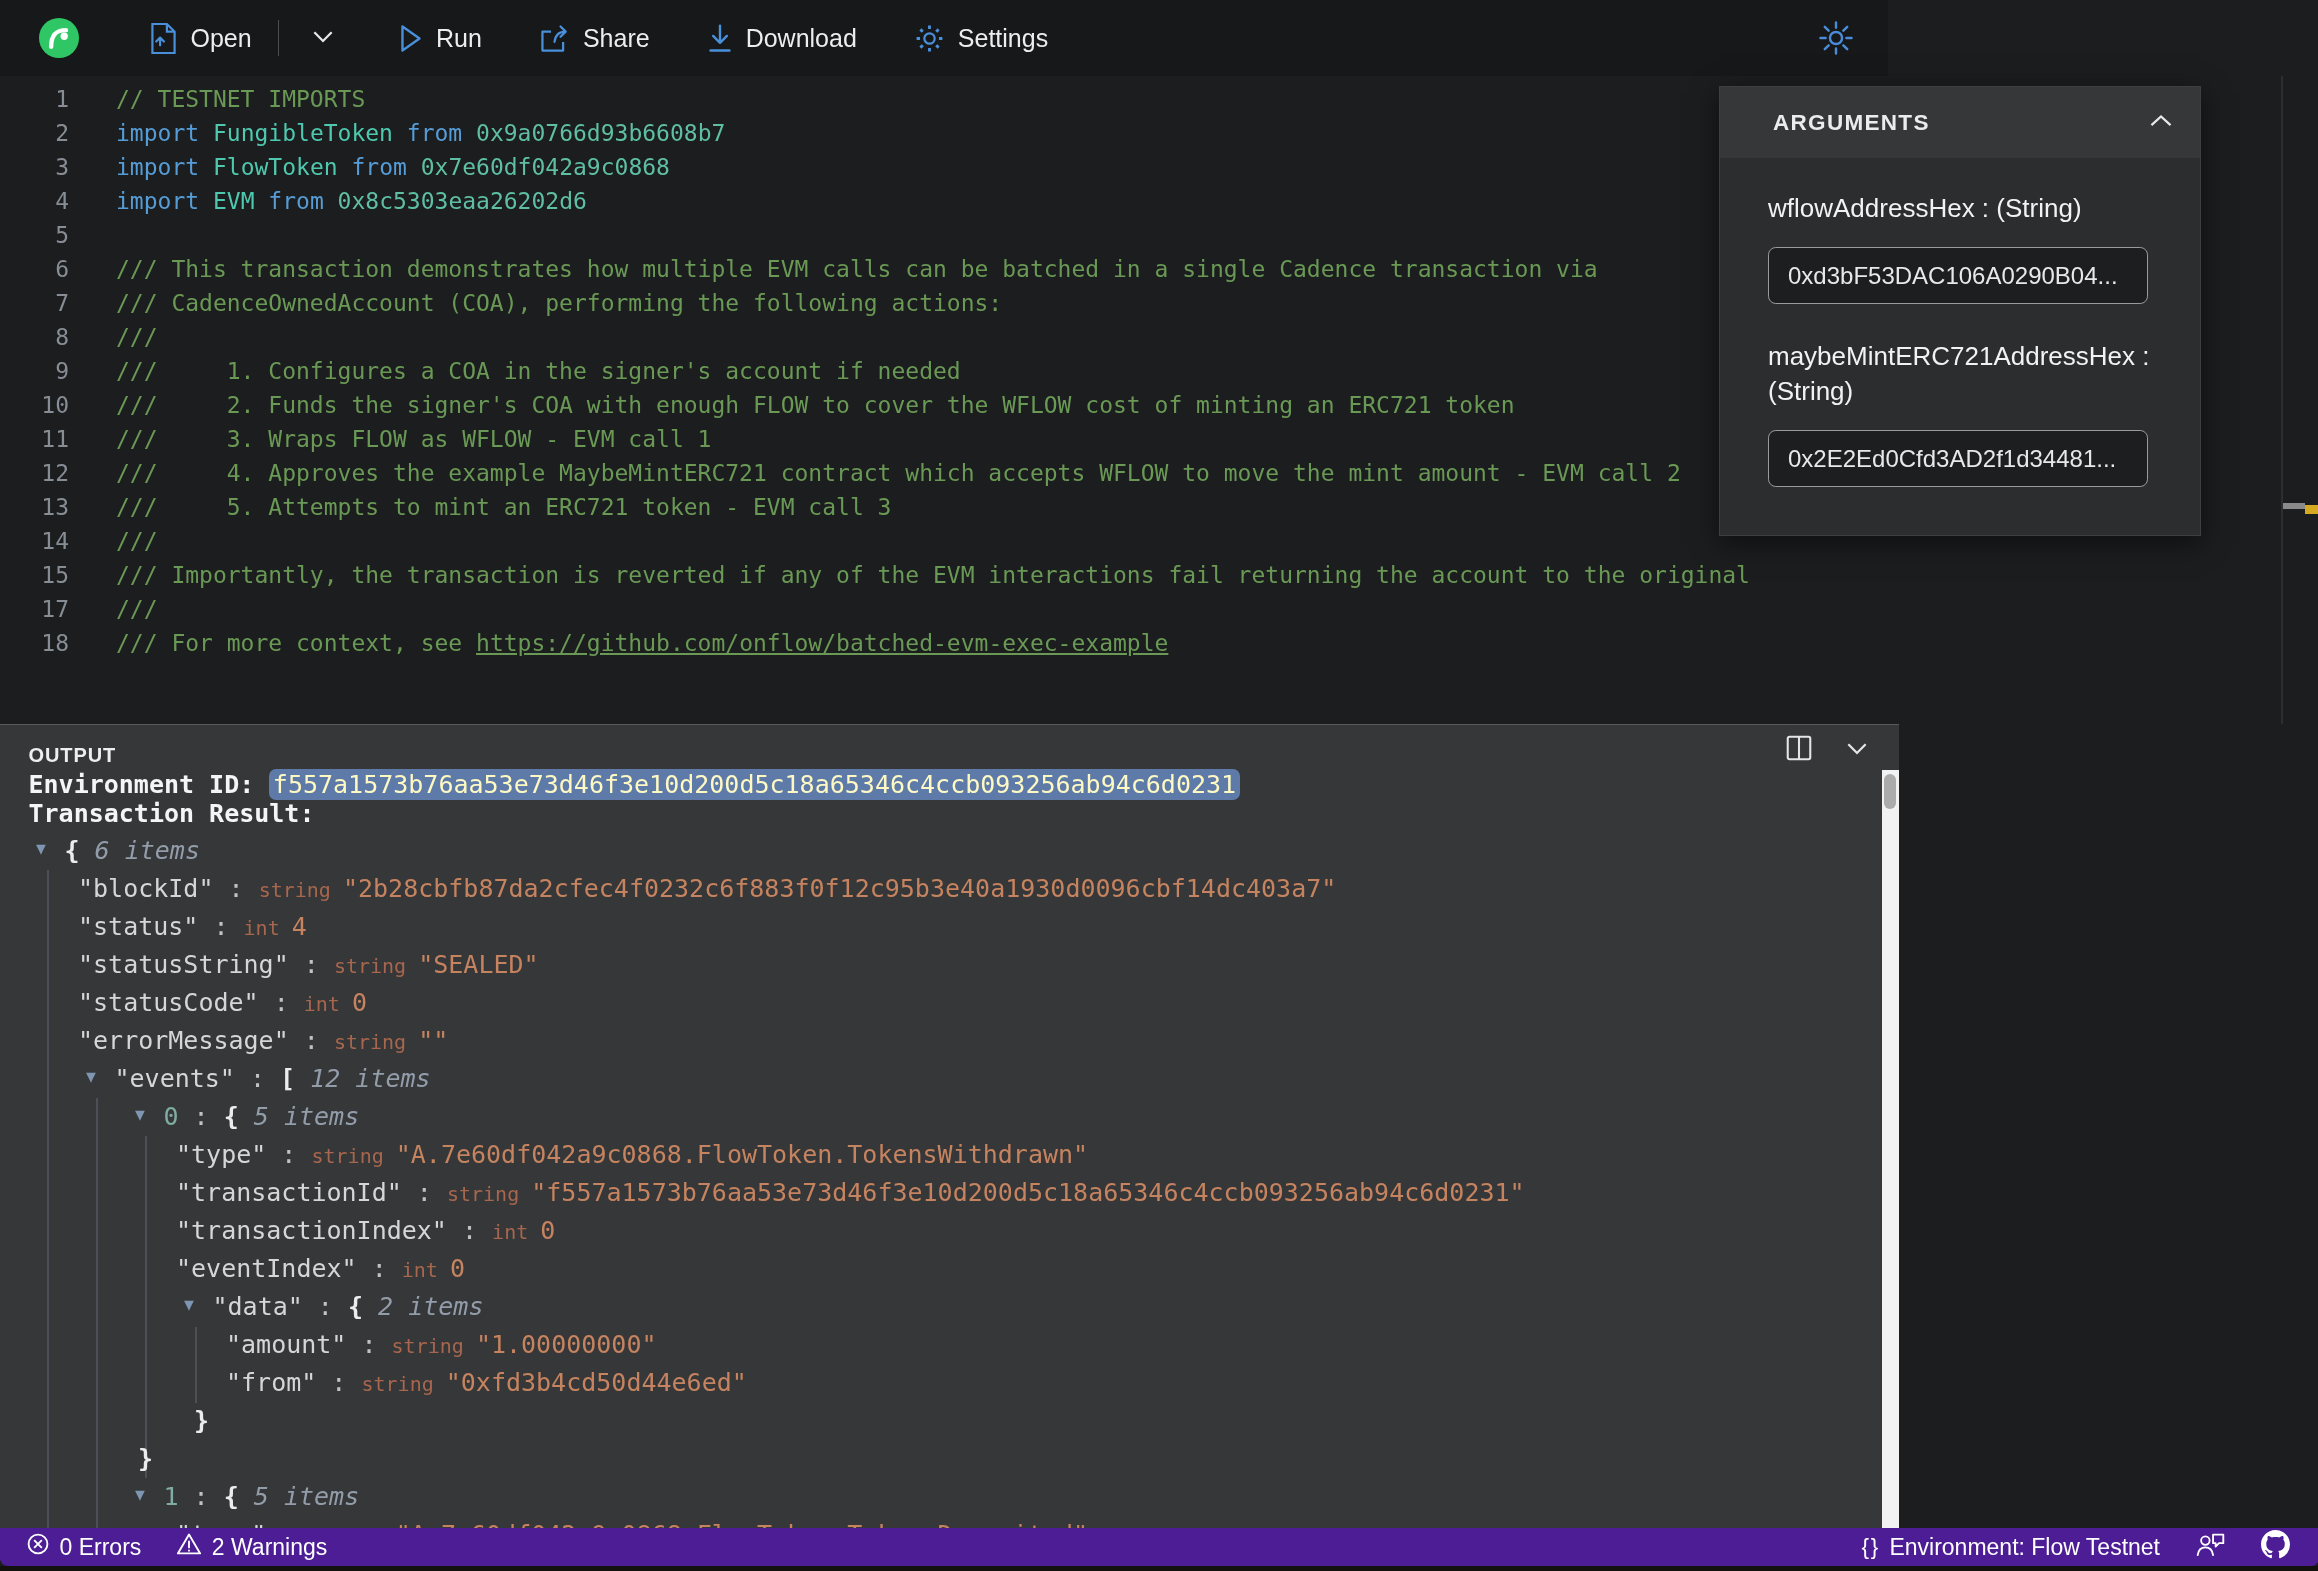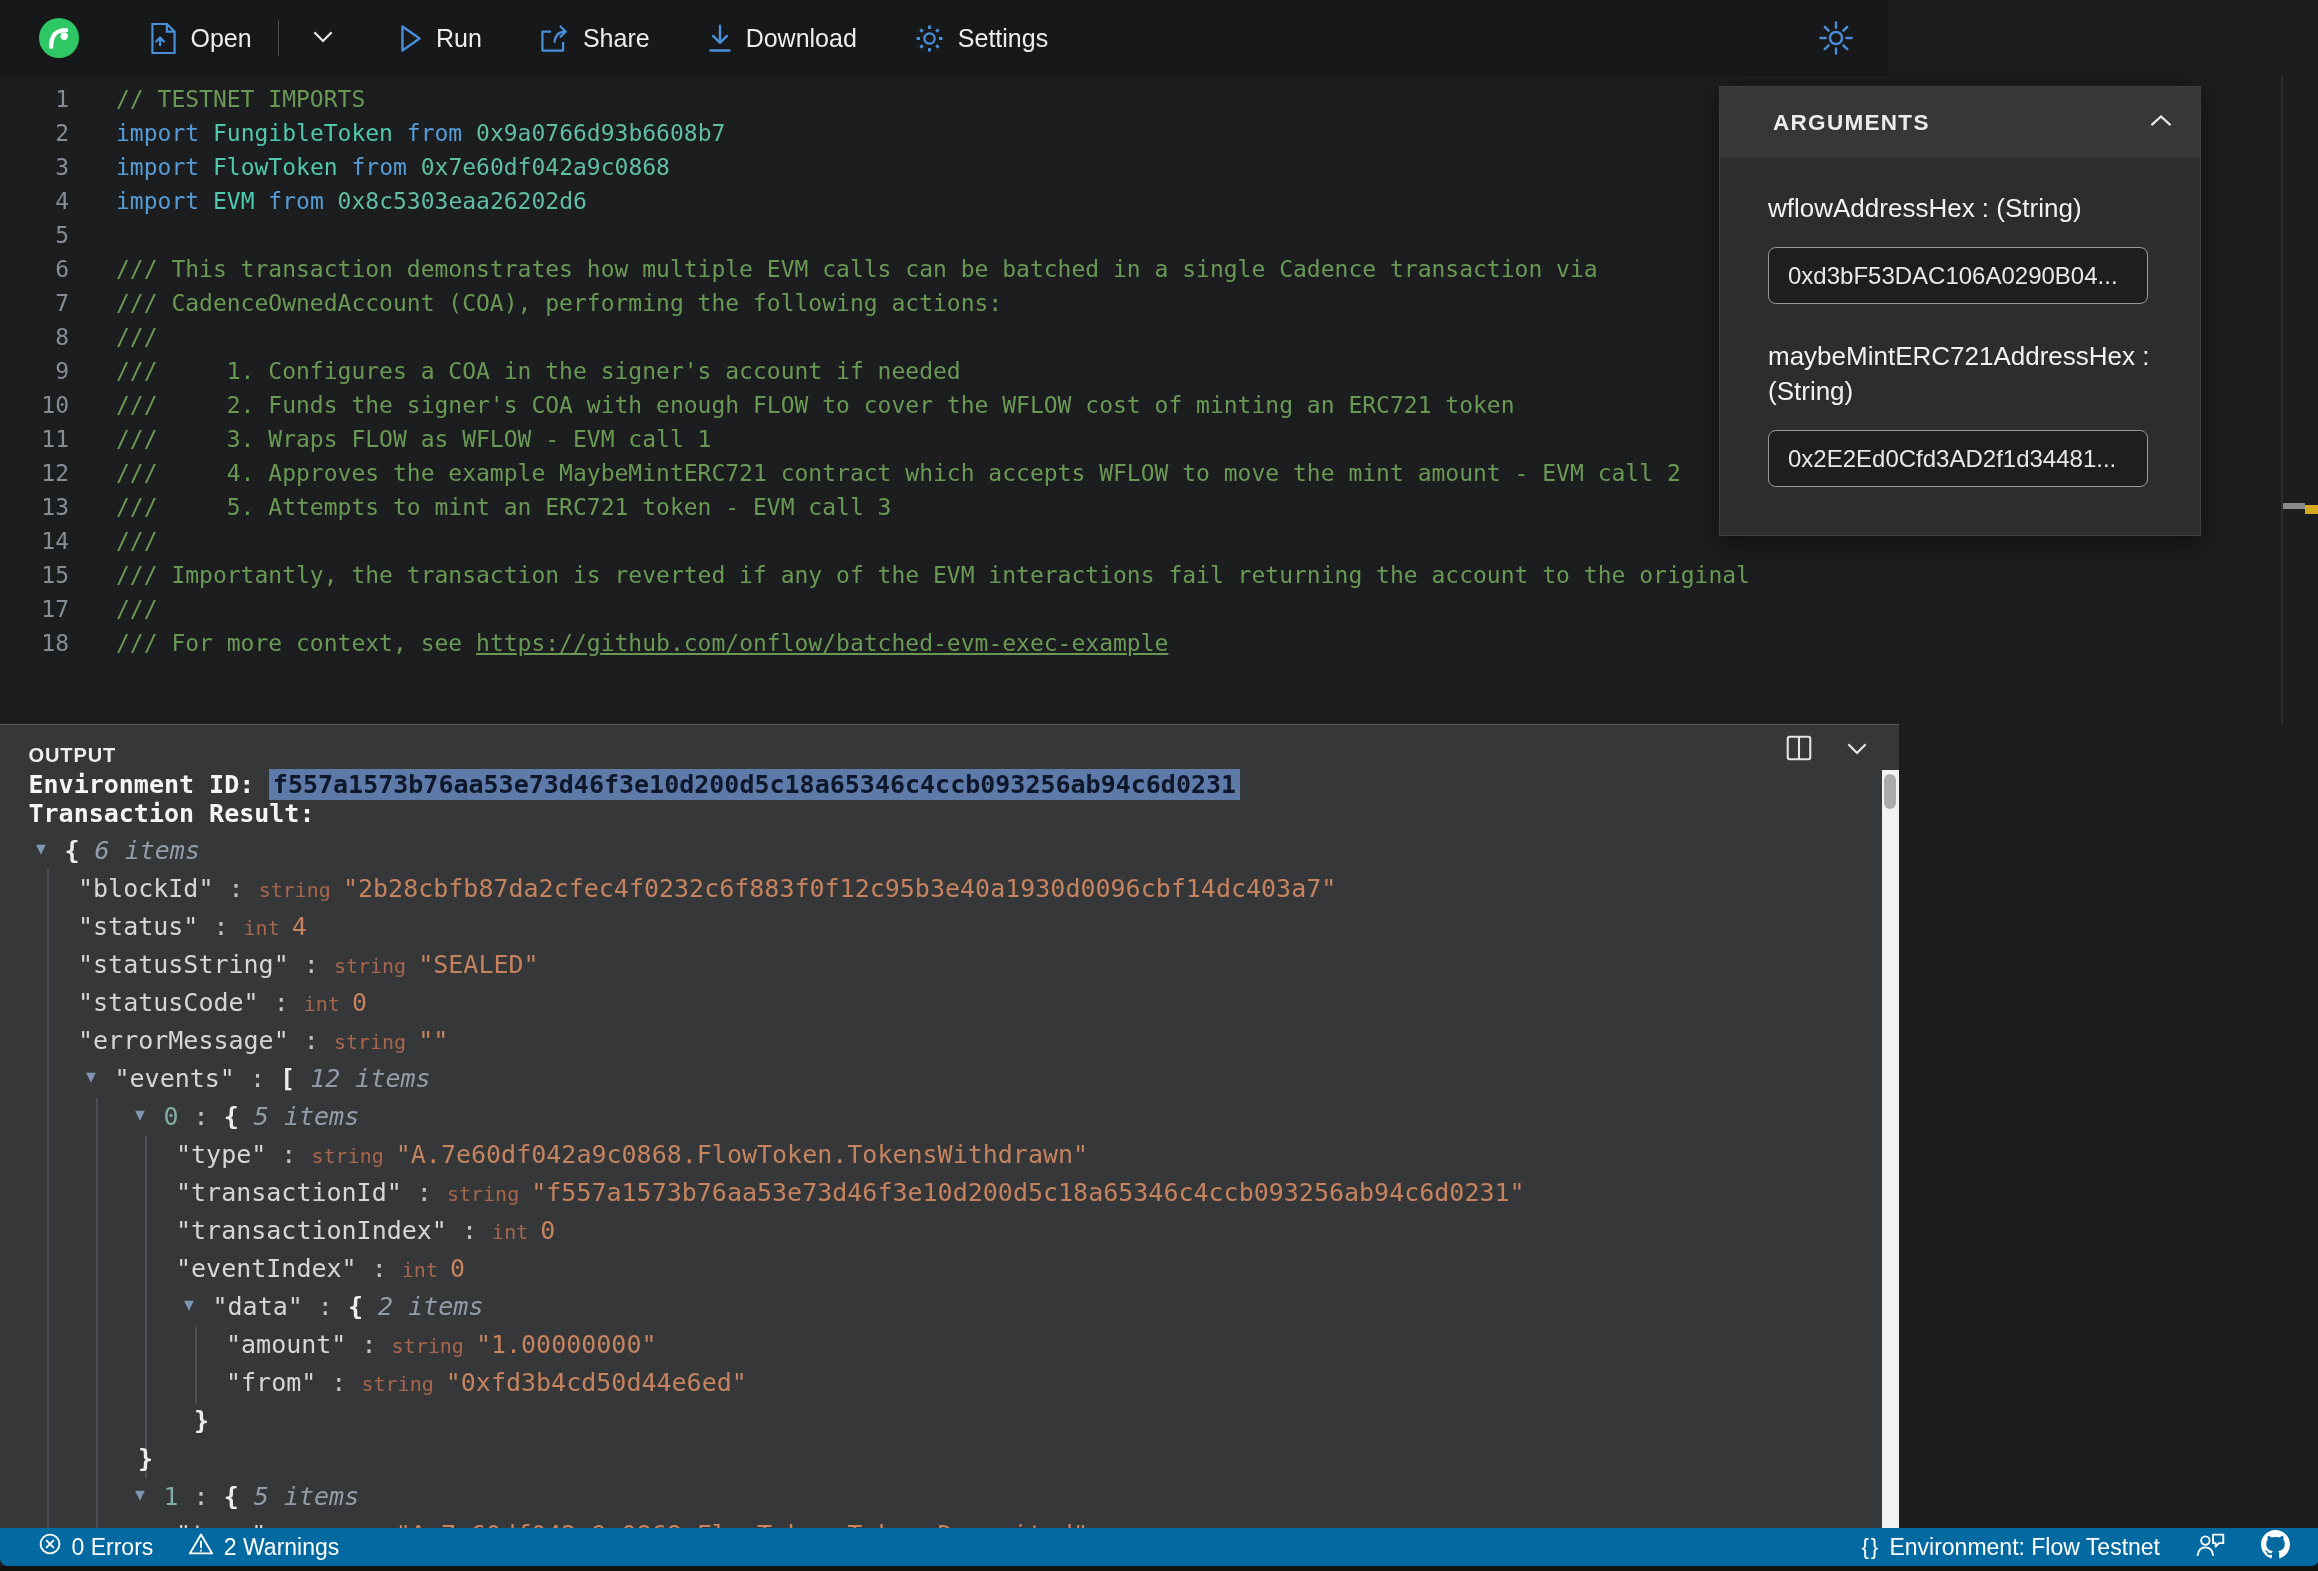--- a/index.html
+++ b/index.html
@@ -57,7 +57,7 @@
   .out-icons{ position:absolute; top:10.4px; right:28px; display:flex; gap:31px; align-items:center;}
   .out-icons span{ cursor:pointer; display:flex; }
   .txline{ position:absolute; left:28.5px; color:#f5f5f5; font-size:25px; font-weight:bold; white-space:pre;}
-  .txid-hl{ background:#5d7aa9; color:#0f172a; font-weight:bold; padding:0.9px 3.5px; }
+  .txid-hl{ background:#5d7aa9; color:#fef9c3; font-weight:normal; padding:0.9px 3.5px;border-radius:7px; }
   .tree{ position:absolute; top:107px; left:0; right:21px; height:697px; overflow:hidden;
     font-size:25px; }
   .trow{ height:38px; line-height:38px; white-space:pre; position:relative; }

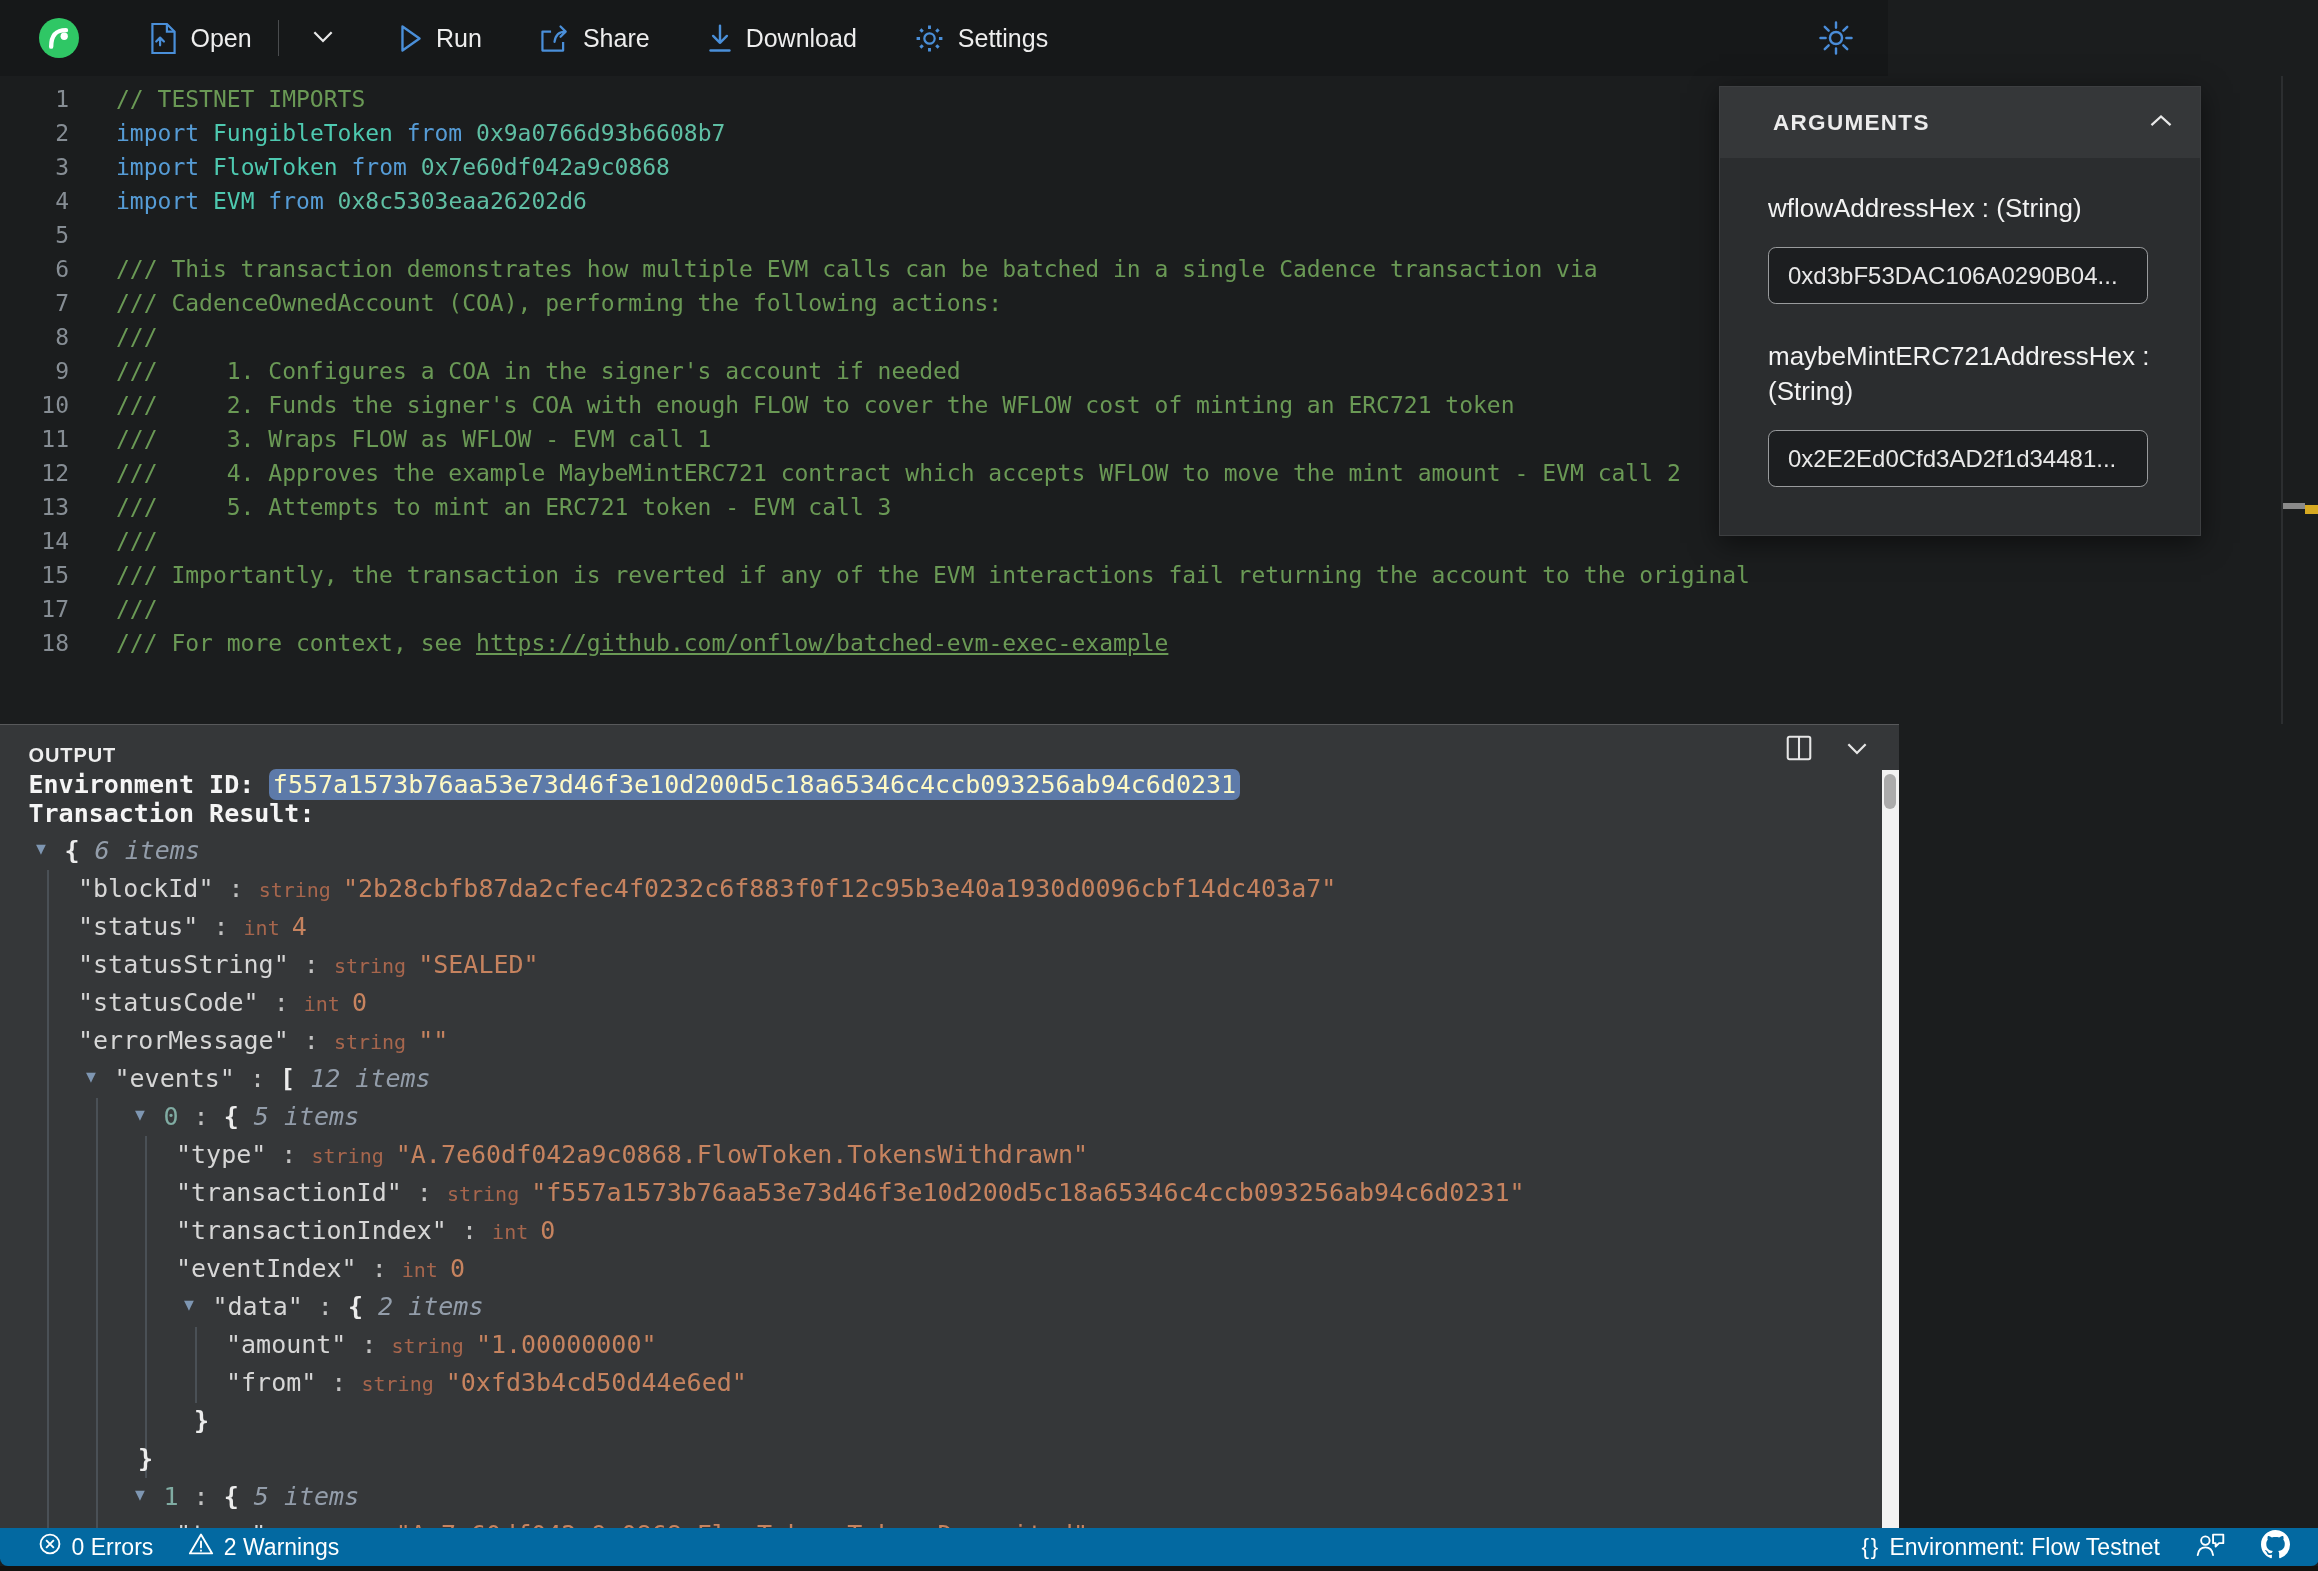--- a/index.html
+++ b/index.html
@@ -74,8 +74,8 @@
     background:#ababab; border-radius:7px; cursor:pointer; }
   
   .statusbar{ position:absolute; top:1528px; left:0; width:2319px; height:38px;
-    background:#0369a1; color:#ffffff; display:flex; align-items:center;
-    font-size:23px; border-radius:0 0 7.8px 7.8px; z-index:5;padding-left:12px; }
+    background:#4c1d95; color:#ffffff; display:flex; align-items:center;
+    font-size:23px; border-radius:0 0 7.8px 7.8px; z-index:5; }
   .sb-item{ display:flex; align-items:center; gap:9.5px; cursor:pointer; }
   .sb-left{ display:flex; align-items:center; gap:35px; margin-left:26px; }
   .sb-right{ display:flex; align-items:center; gap:36px; margin-left:auto; margin-right:29px; }

